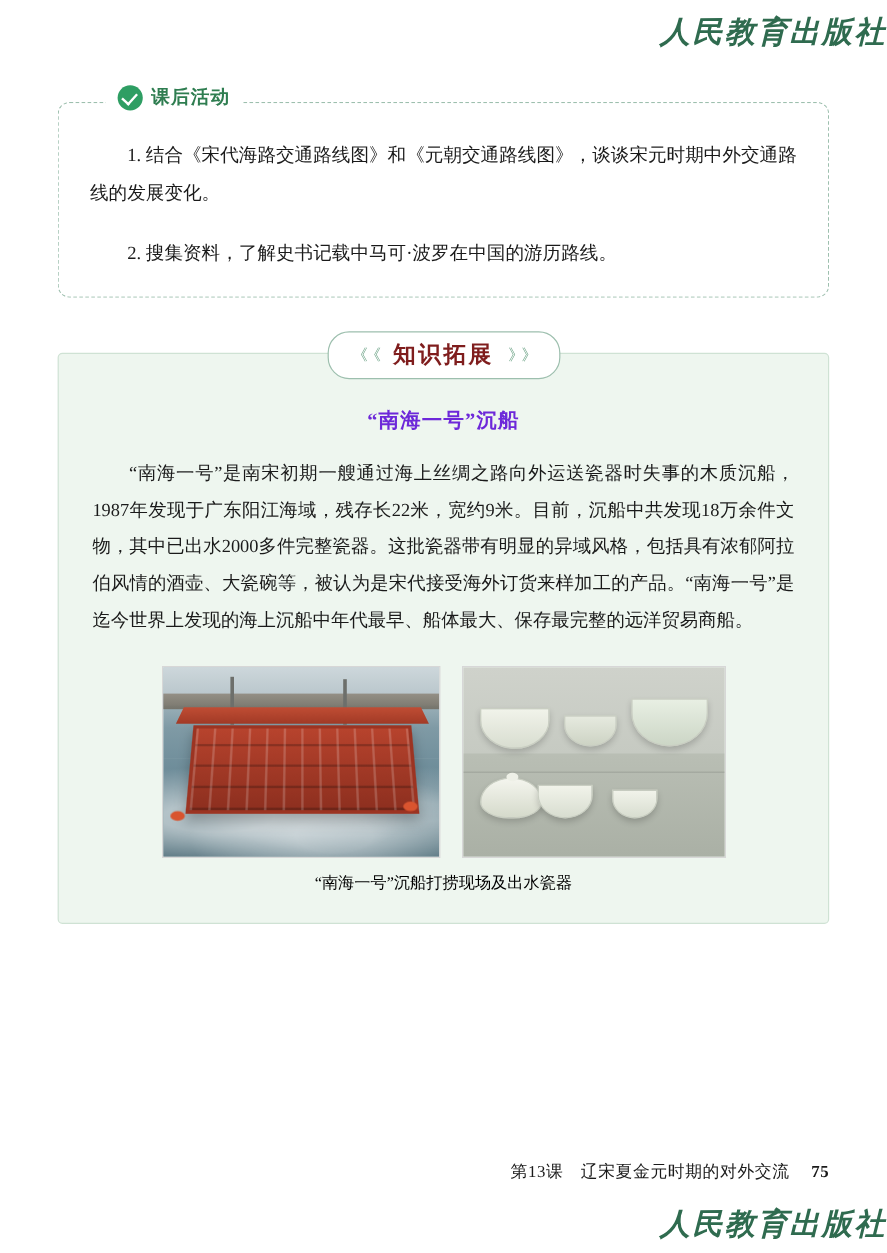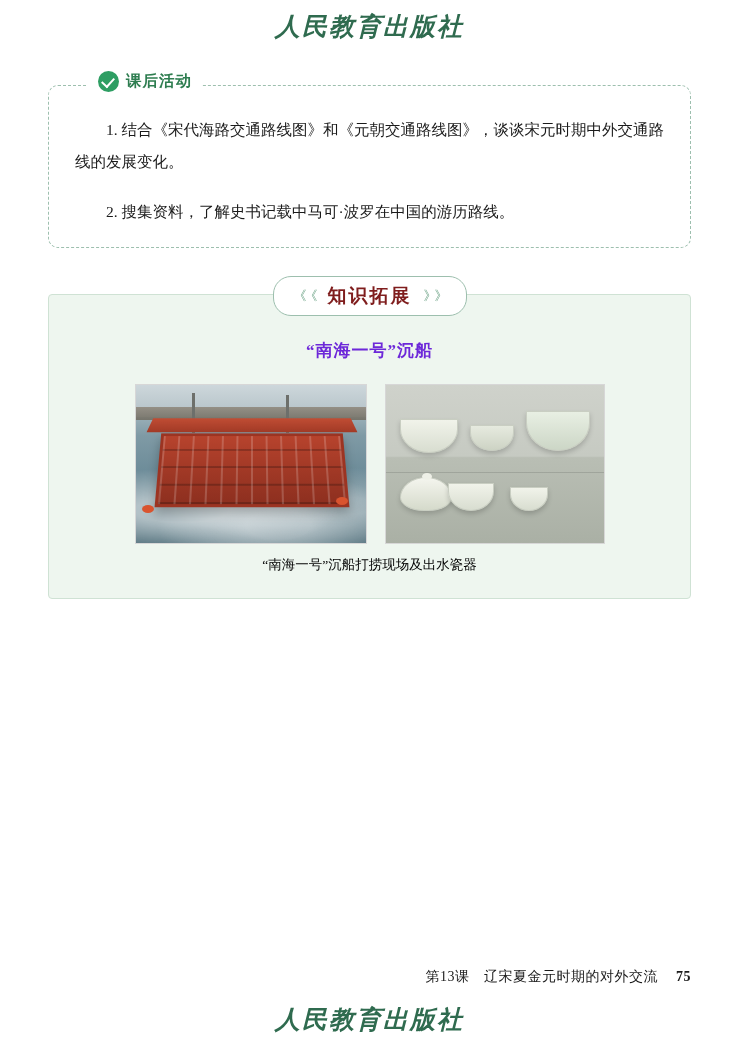--- a/index.html
+++ b/index.html
@@ -17,7 +17,7 @@
   
   .pub-logo {
     width: 100%;
-    text-align: center;
+    text-align: right;
     font-family: "Liberation Serif", serif;
     color: #2f6b4f;
     font-size: 25px;

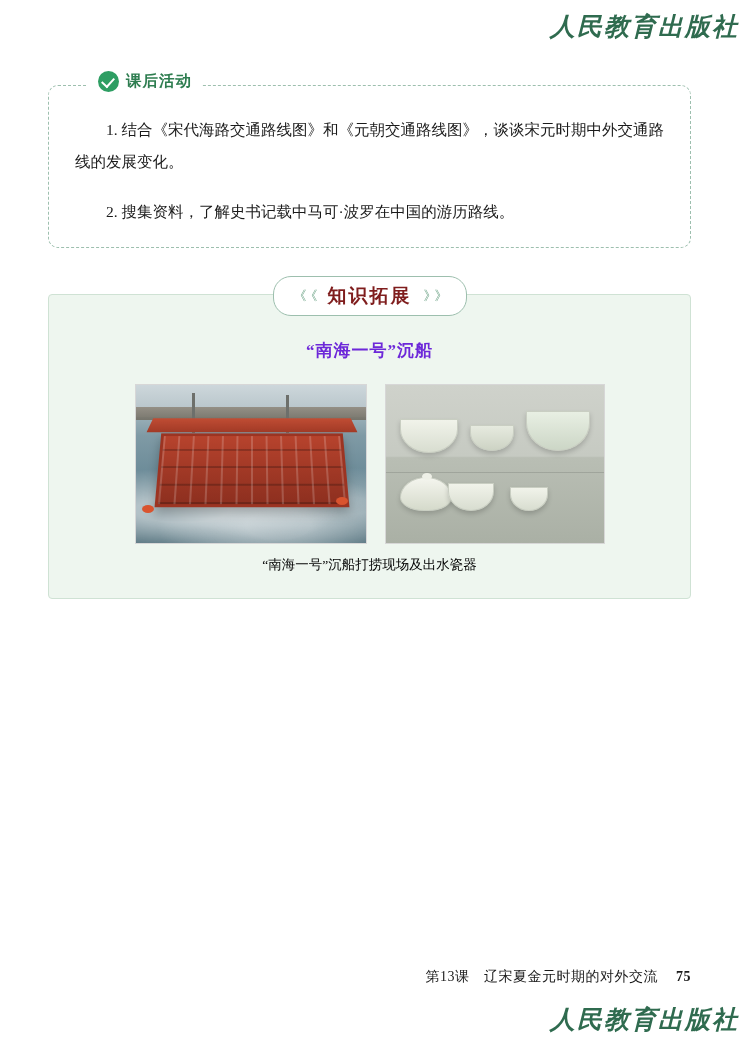--- a/index.html
+++ b/index.html
@@ -298,6 +298,7 @@
 
   <div class="ext-box">
     <h3 class="ext-title">“南海一号”沉船</h3>
+    <p class="ext-para">“南海一号”是南宋初期一艘通过海上丝绸之路向外运送瓷器时失事的木质沉船，1987年发现于广东阳江海域，残存长22米，宽约9米。目前，沉船中共发现18万余件文物，其中已出水2000多件完整瓷器。这批瓷器带有明显的异域风格，包括具有浓郁阿拉伯风情的酒壶、大瓷碗等，被认为是宋代接受海外订货来样加工的产品。“南海一号”是迄今世界上发现的海上沉船中年代最早、船体最大、保存最完整的远洋贸易商船。</p>
 
     <div class="fig-row">
       <div class="fig fig-left">

